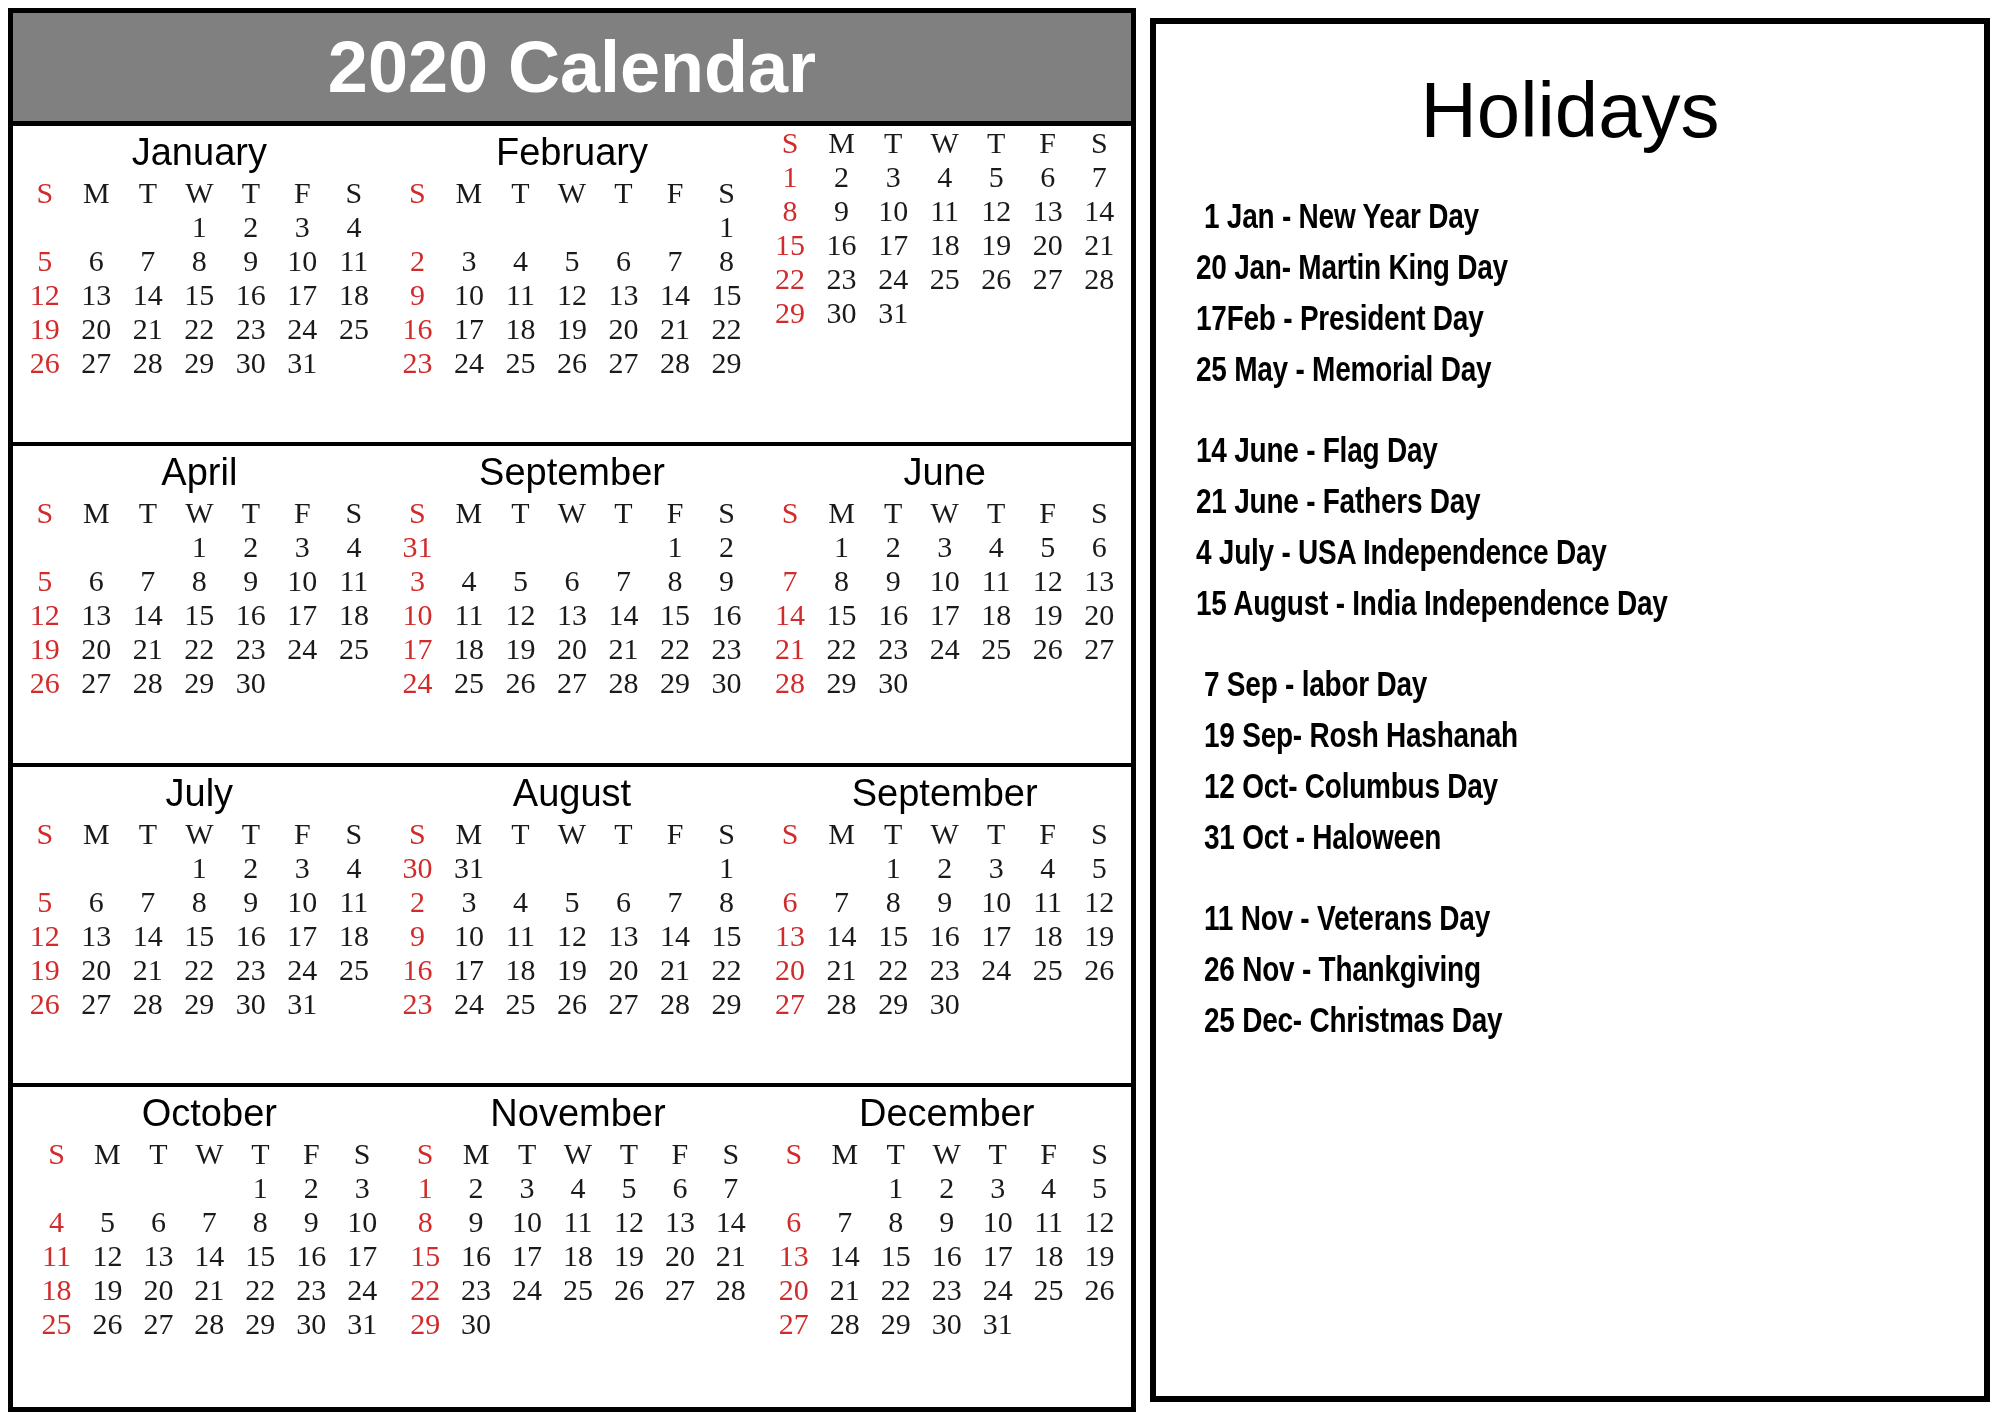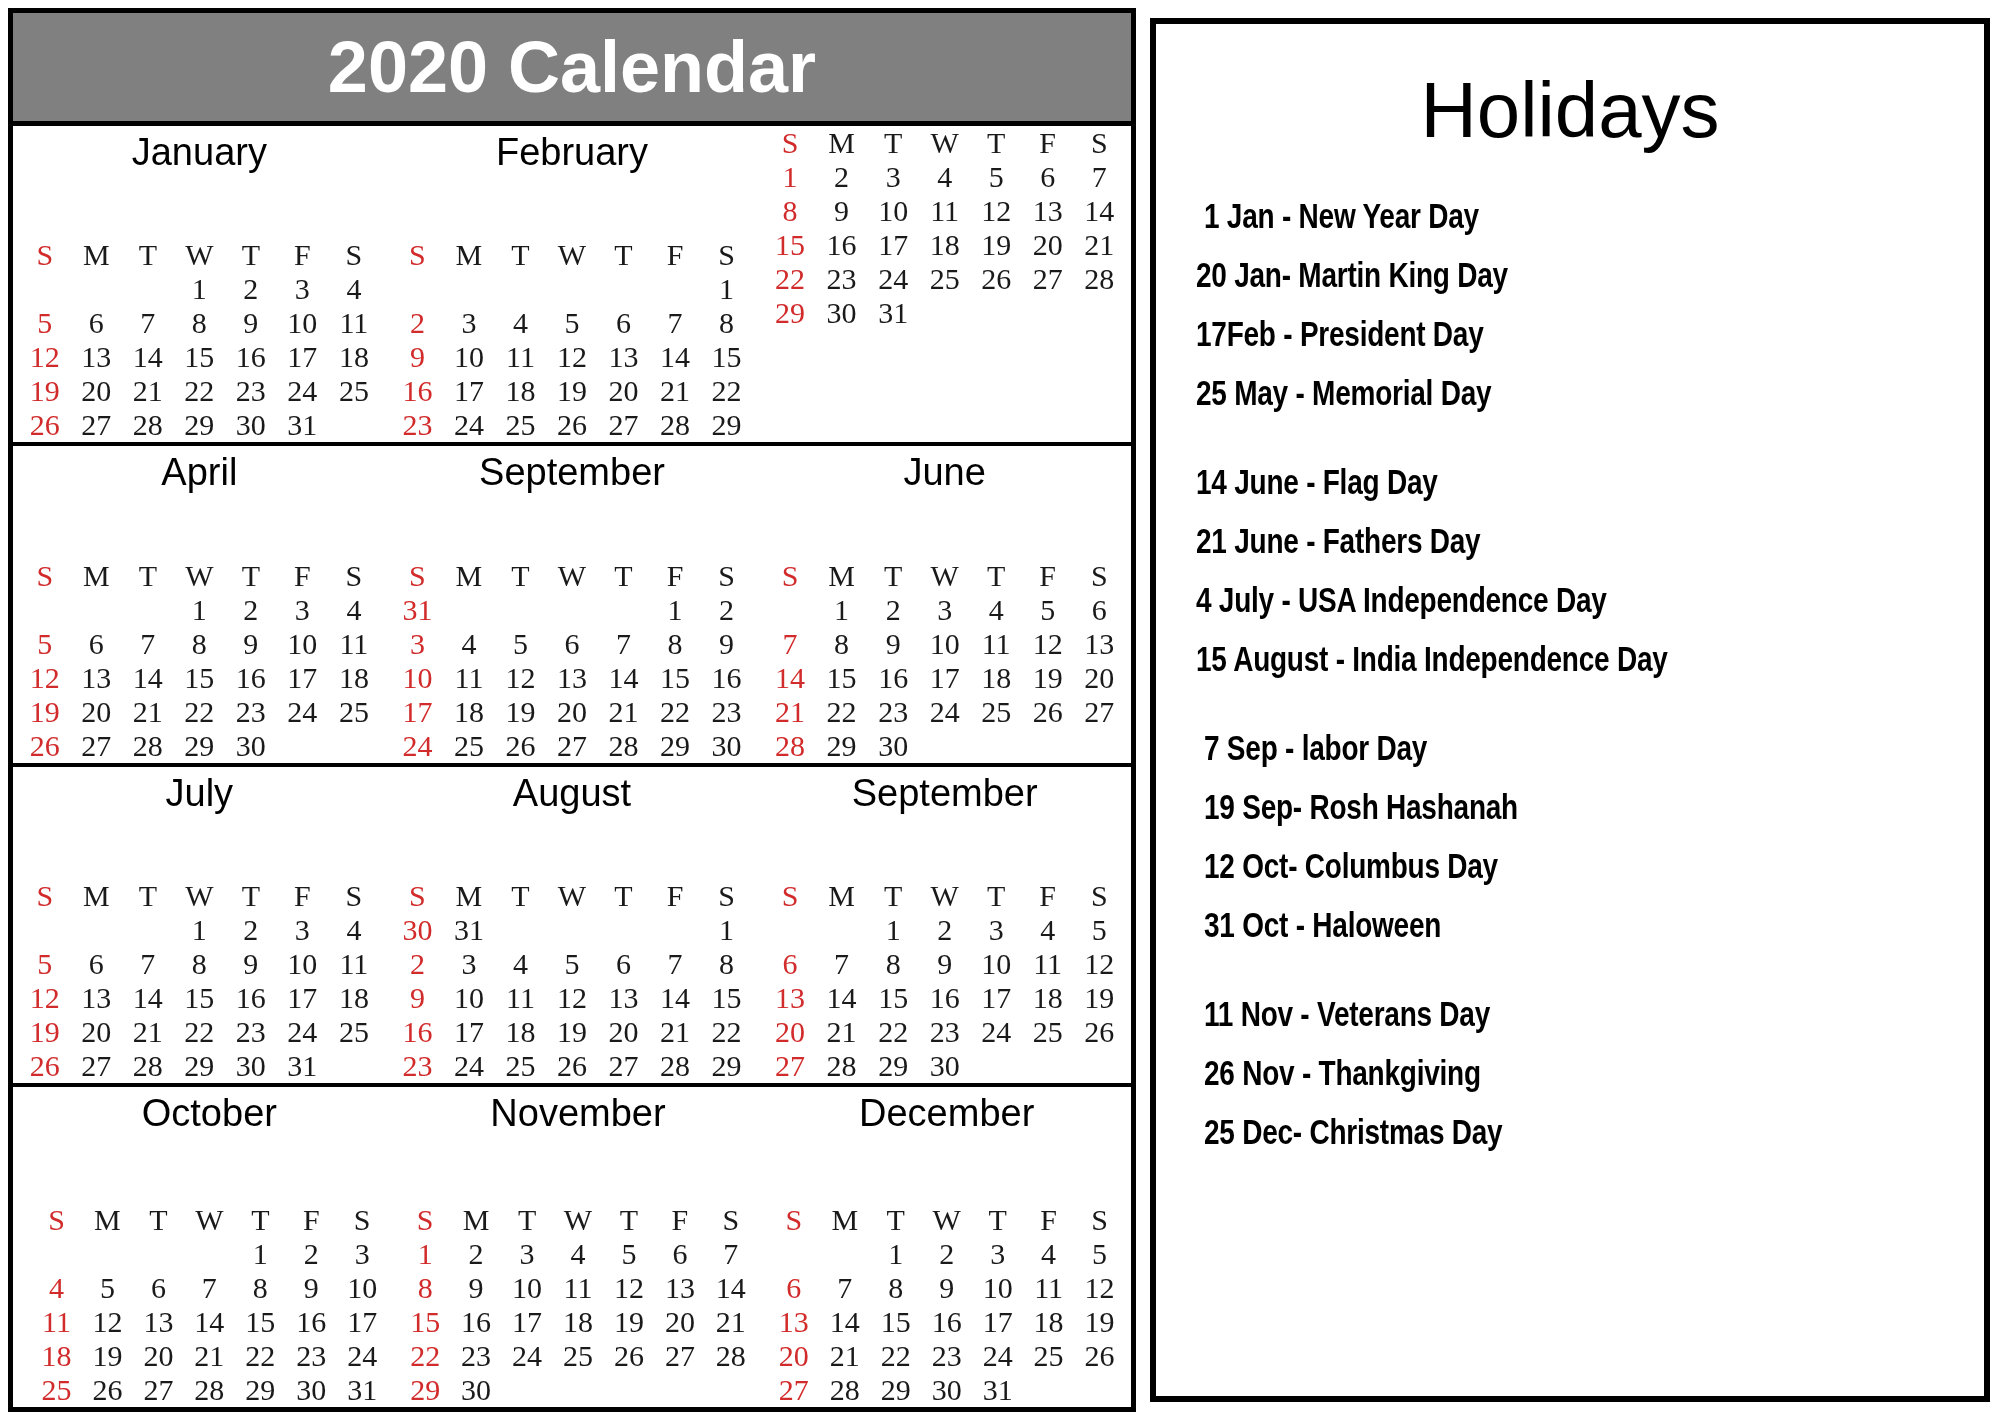--- a/index.html
+++ b/index.html
@@ -47,7 +47,7 @@
     position:relative;
     box-sizing:border-box;
     padding:0 6px;
-    display:flex;flex-direction:column;justify-content:space-between;
+    display:flex;flex-direction:column;
   }
   .month-name{
     text-align:center;

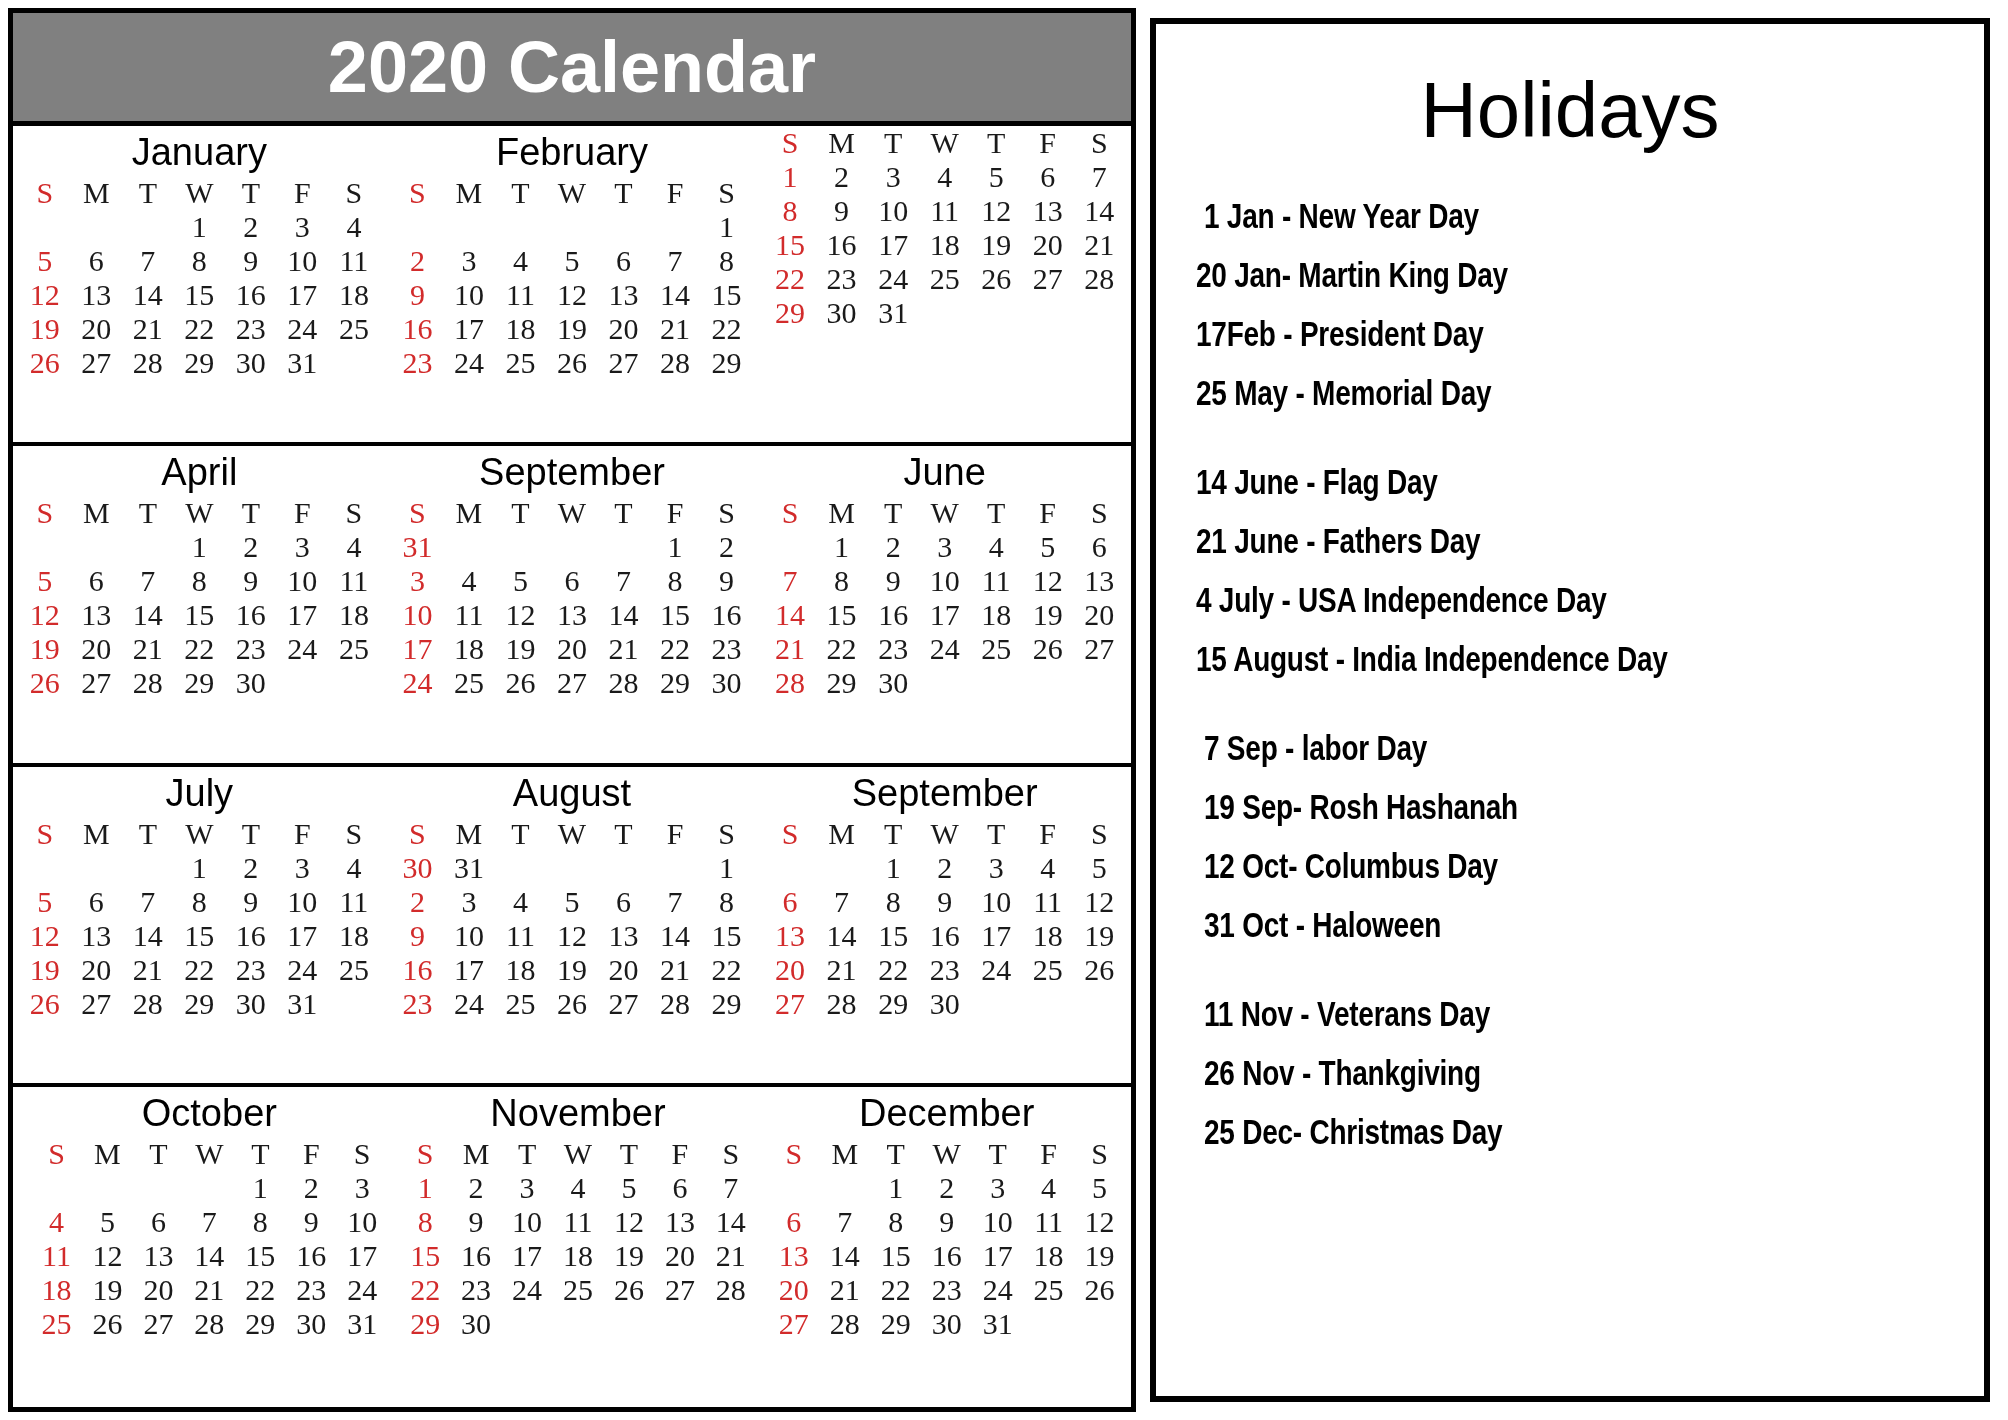--- a/index.html
+++ b/index.html
@@ -108,7 +108,6 @@
   .holiday-list{
     display:flex;flex-direction:column;
     padding-left:14px;
-    gap:8px;
   }
   .holiday-item{
     font-family:"Liberation Sans Narrow","Liberation Sans", sans-serif;

